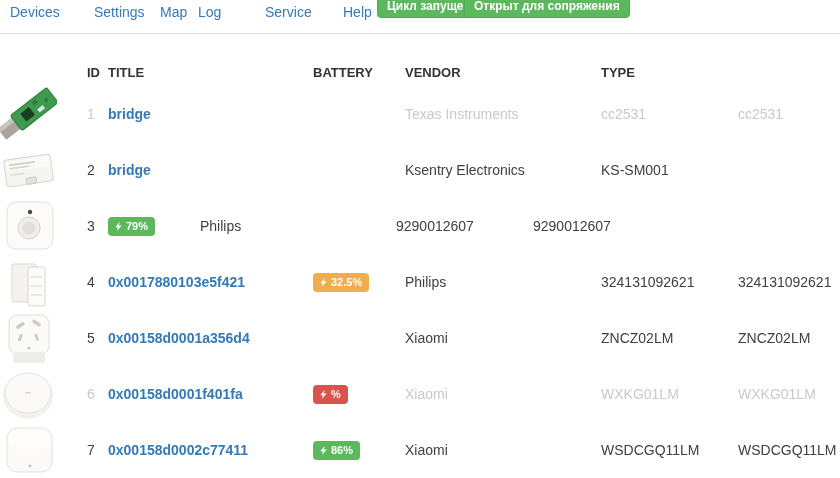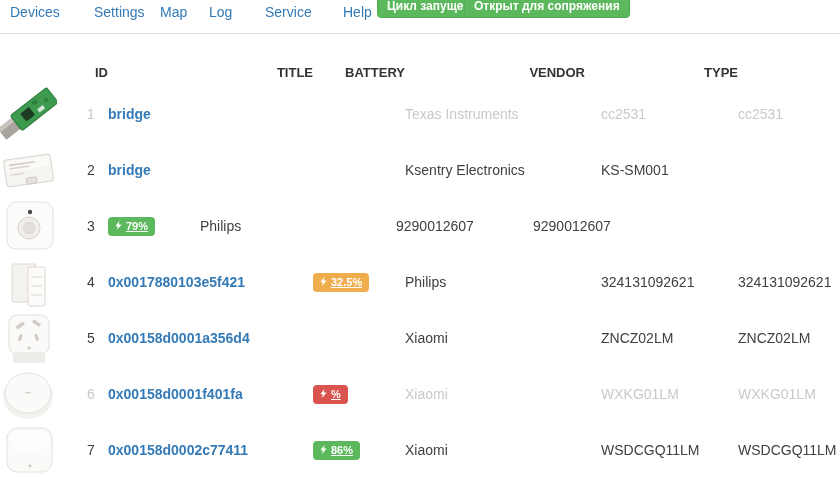--- a/index.html
+++ b/index.html
@@ -10,7 +10,7 @@
   .nav{position:absolute;top:0;left:0;width:840px;height:33px;border-bottom:1px solid #ddd;background:#fff;}
   .nav a{position:absolute;top:4px;font-size:14px;text-decoration:none;color:var(--link,#337ab7);cursor:pointer;}
   .nav a.n0{left:10px}.nav a.n1{left:94px}.nav a.n2{left:160px}
-  .nav a.n3{left:209px}.nav a.n4{left:265px}.nav a.n5{left:343px}
+  .nav a.n3{left:198px}.nav a.n4{left:265px}.nav a.n5{left:343px}
 
   .top-badge{position:absolute;top:-6px;box-sizing:border-box;
     background:var(--green,#5cb85c);border:1px solid #4cae4c;border-radius:4px;

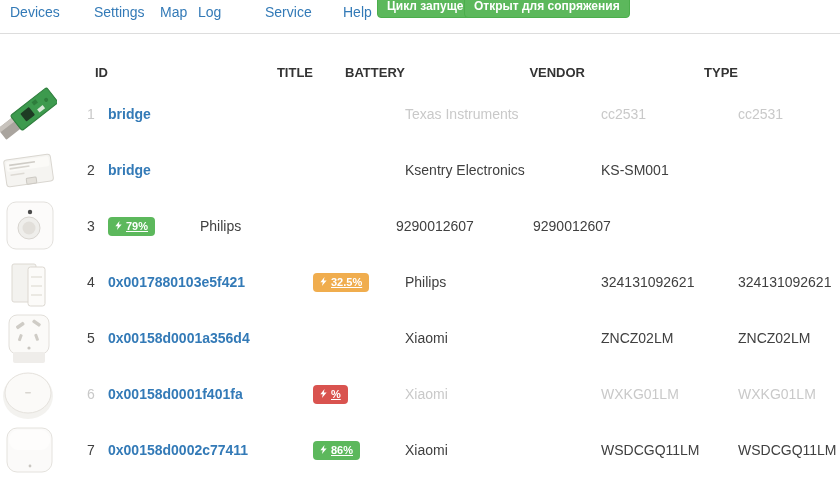--- a/index.html
+++ b/index.html
@@ -21,7 +21,7 @@
   
   .tbl{position:absolute;top:58px;left:0;width:840px;}
   .thead,.trow{display:flex;align-items:center;}
-  .thead{height:28px;font-size:13px;font-weight:bold;color:#333;text-align:right;}
+  .thead{height:28px;font-size:13px;font-weight:bold;color:#333;}
   .trow{height:56px;font-size:14px;}
   .cell{box-sizing:border-box;flex:0 0 auto;overflow:hidden;white-space:nowrap;}
   .c-img{width:87px;height:56px;display:flex;align-items:center;}

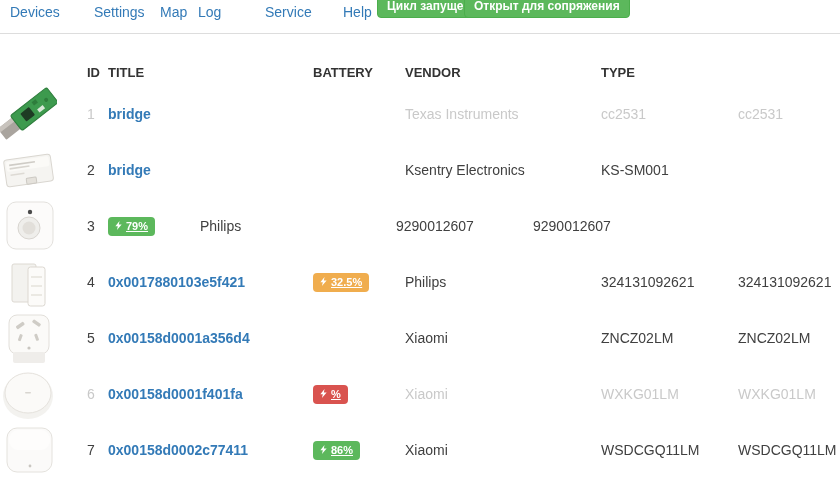--- a/index.html
+++ b/index.html
@@ -38,8 +38,8 @@
   .devlink{color:var(--link,#337ab7);font-weight:bold;text-decoration:none;cursor:pointer;}
   .muted .c-id,.muted .c-vendor,.muted .c-type,.muted .c-model{color:#c9c9c9;}
 
-  .badge-batt{display:inline-flex;align-items:center;gap:4px;
-    padding:3px 7px 4px 7px;border-radius:4px;color:#fff;font-size:11px;font-weight:bold;line-height:12px;text-decoration:underline;}
+  .badge-batt{display:inline-flex;align-items:flex-end;gap:4px;
+    padding:3px 7px 4px 7px;border-radius:4px;color:#fff;font-size:11px;font-weight:bold;line-height:12px;}
   .batt-green{background:var(--green,#5cb85c);}
   .batt-orange{background:var(--orange,#f0ad4e);}
   .batt-red{background:var(--red,#d9534f);}

